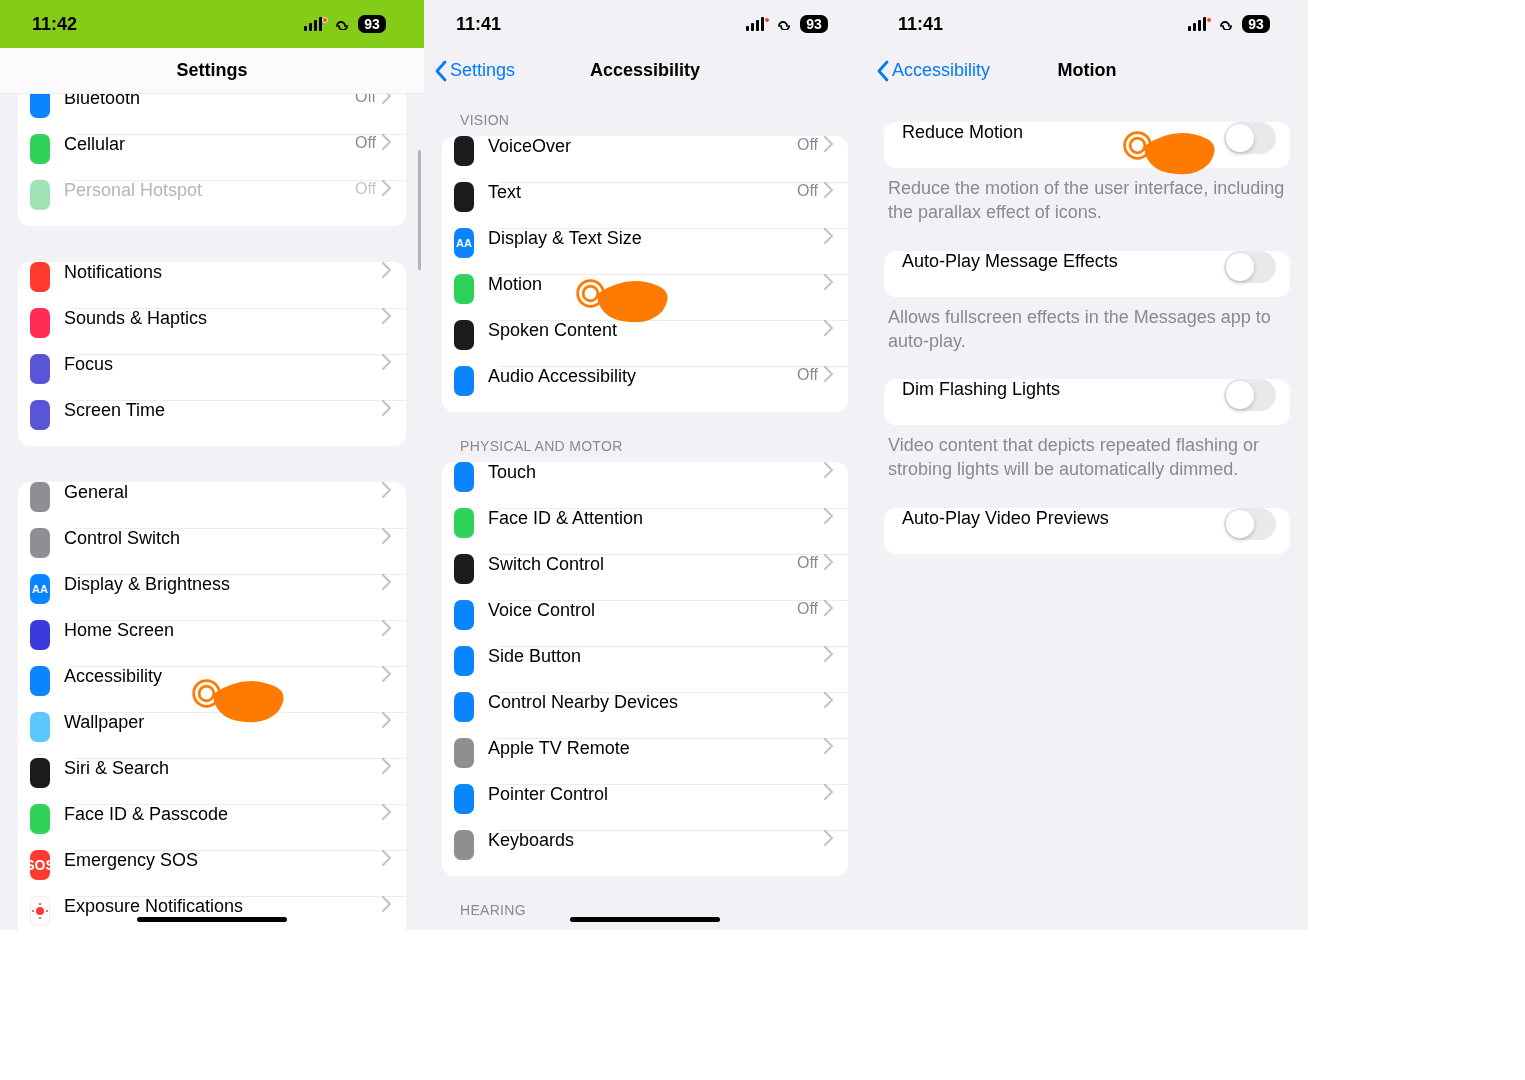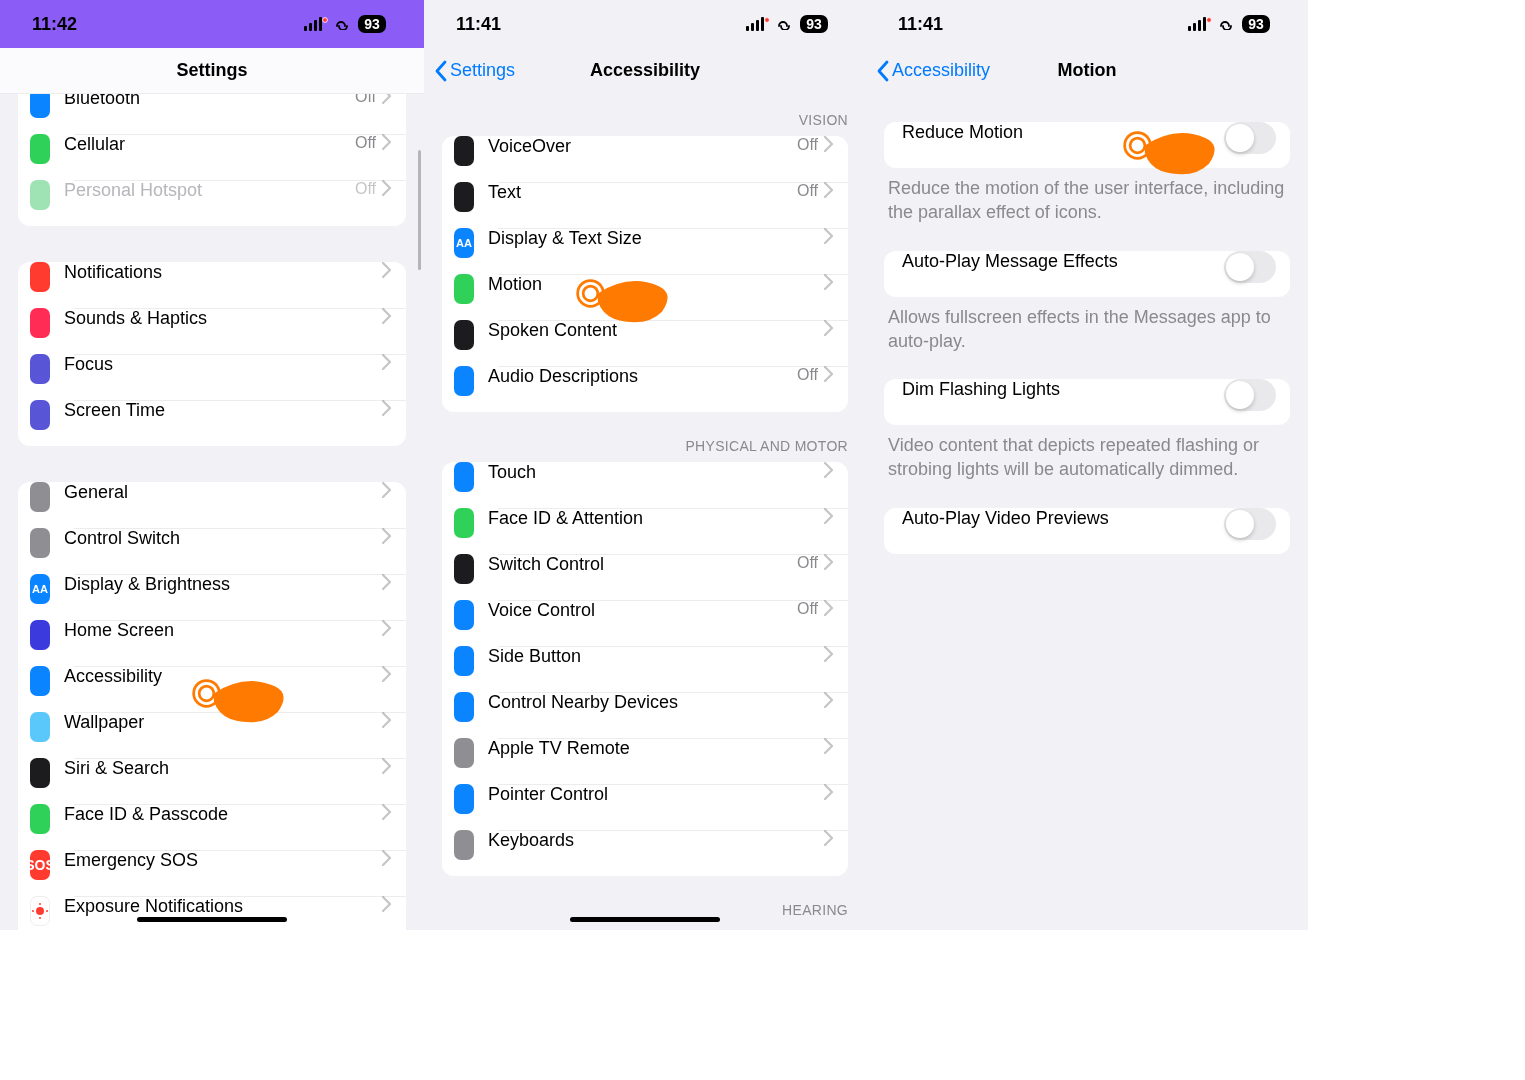--- a/index.html
+++ b/index.html
@@ -139,7 +139,7 @@
   
   .screen.s1 .scroll { position: relative; top: -48px; }
   .screen.s1 .navbar { position: relative; z-index: 5; background:#fbfbfd; border-bottom:0.5px solid rgba(0,0,0,0.06);}
-  .screen.s1 .statusbar { position: relative; z-index: 6; background:#8b5cf6;}
+  .screen.s1 .statusbar { position: relative; z-index: 6; background:#84cc16;}
 
   
   .home-ind {

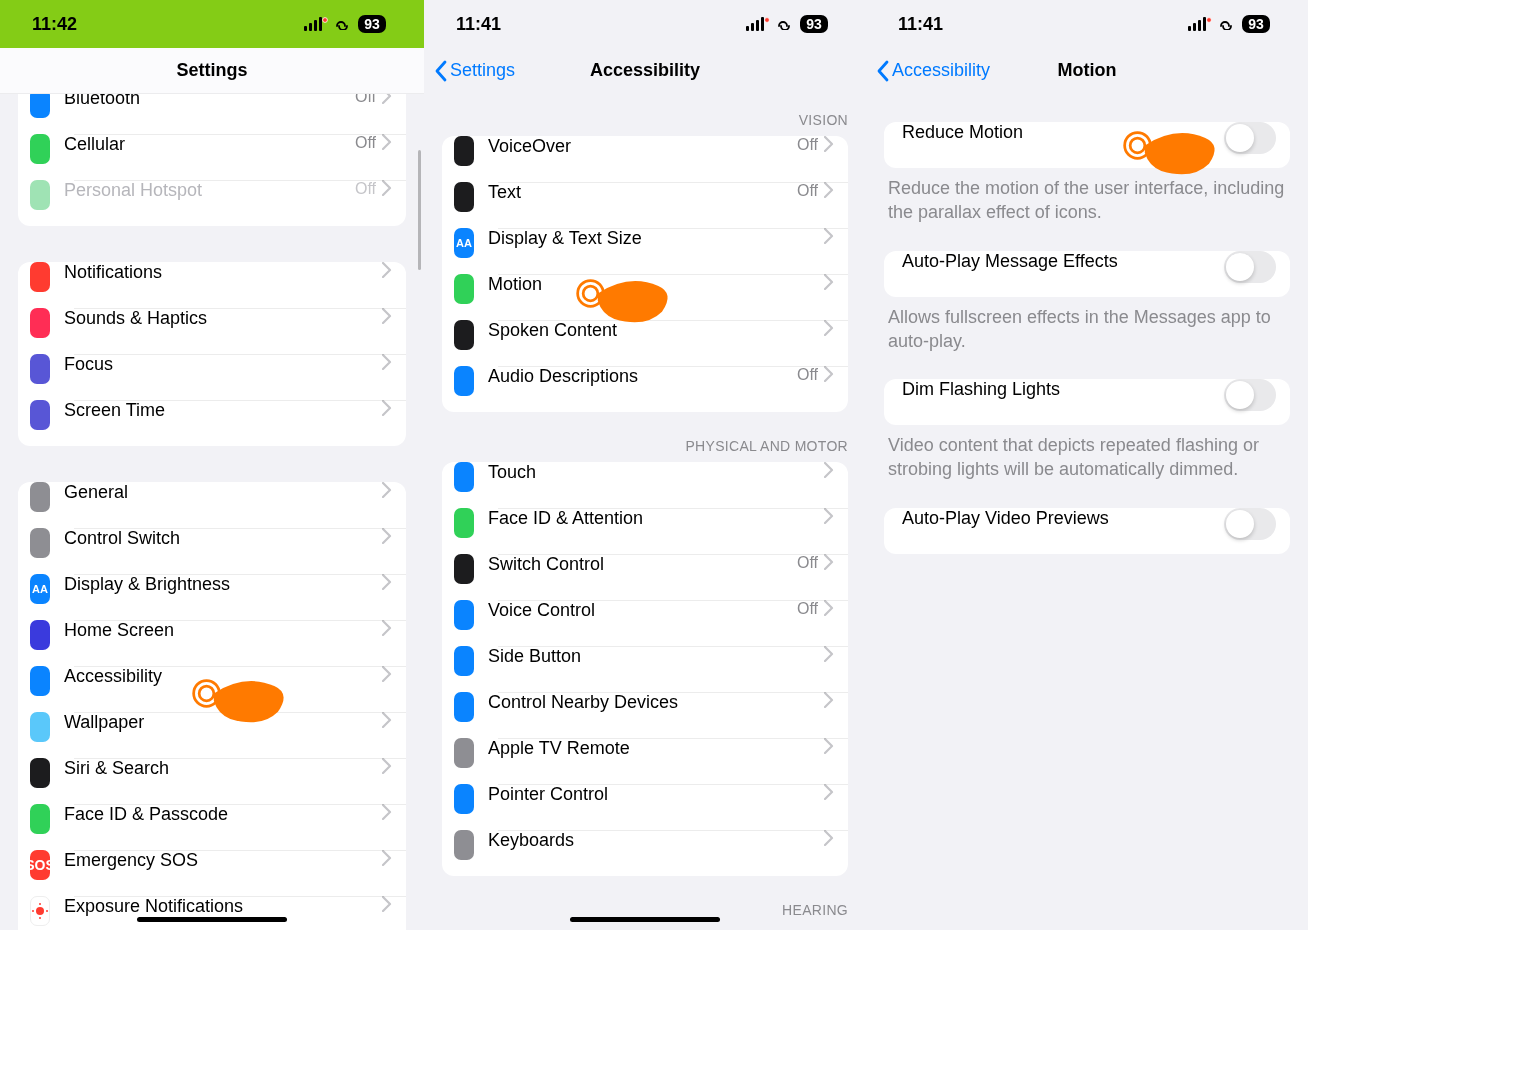--- a/index.html
+++ b/index.html
@@ -70,7 +70,6 @@
     font-size: 14px; color: #8a8a8e; letter-spacing: 0.3px;
     padding: 18px 18px 8px 36px;
     text-transform: none;
-    text-align: right;
   }
   .footer {
     font-size: 18px; color: #8a8a8e;

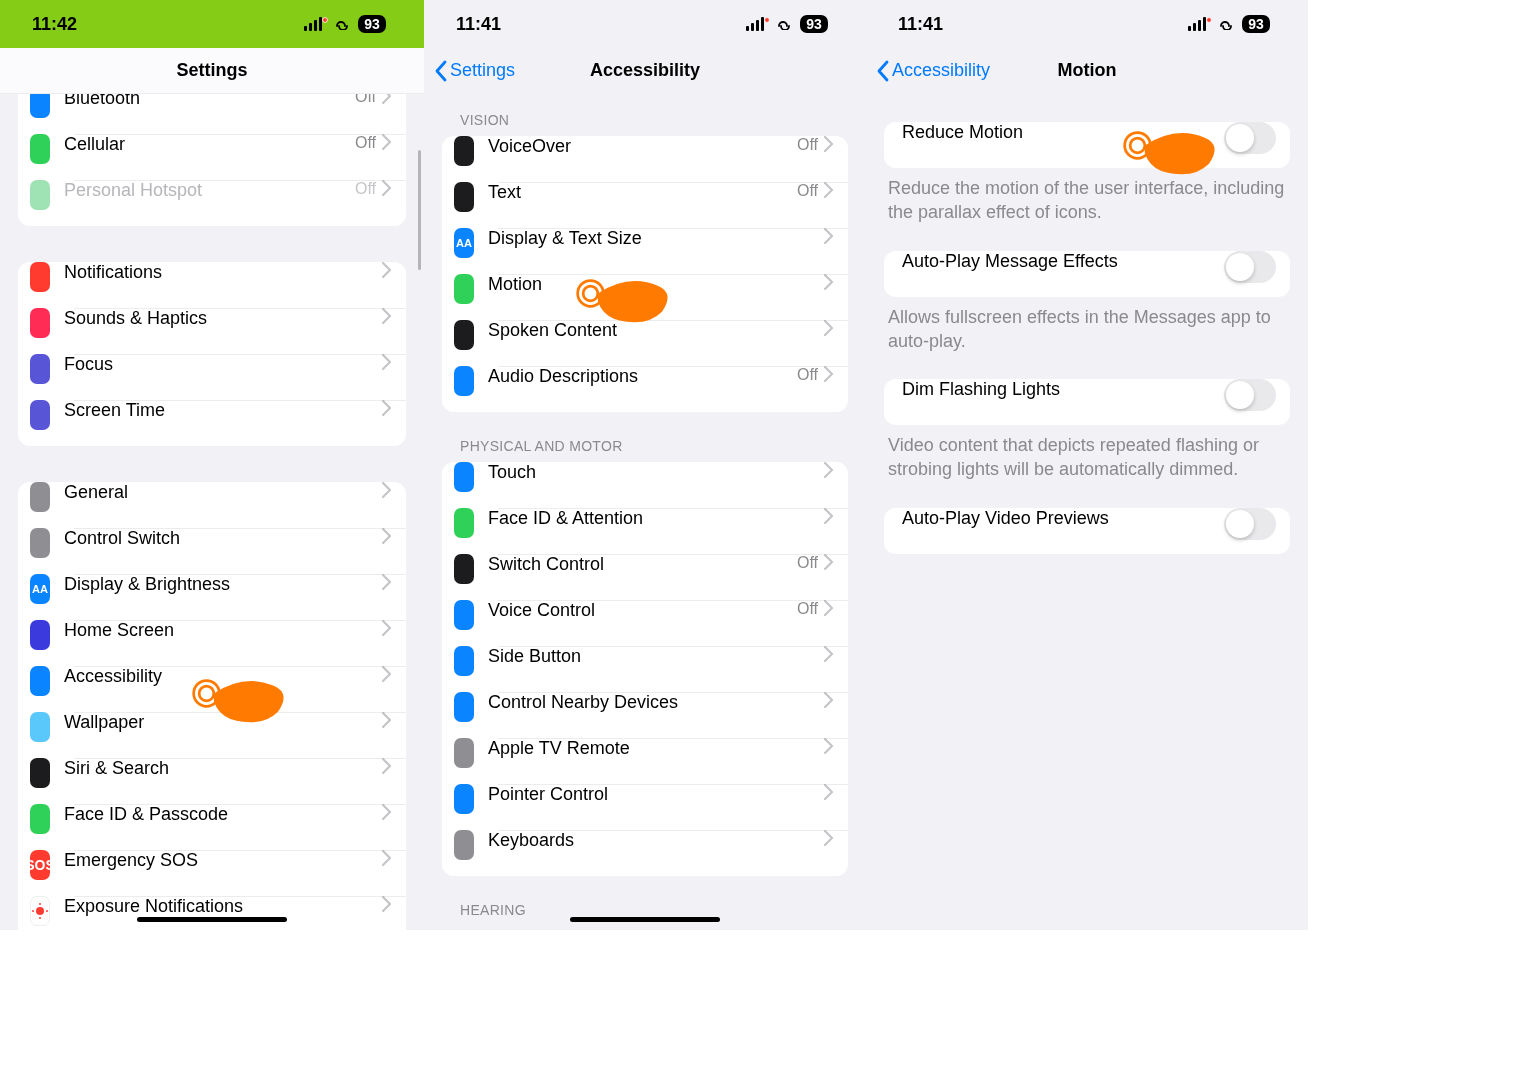--- a/index.html
+++ b/index.html
@@ -478,7 +478,7 @@
     </div>
     <div class="row">
       <span class="icon" style="background:#0a84ff"></span>
-      <span class="label">Audio Descriptions</span>
+      <span class="label">Audio Accessibility</span>
       <span class="value">Off</span>
       <span class="chev">
           <svg width="10" height="16">

